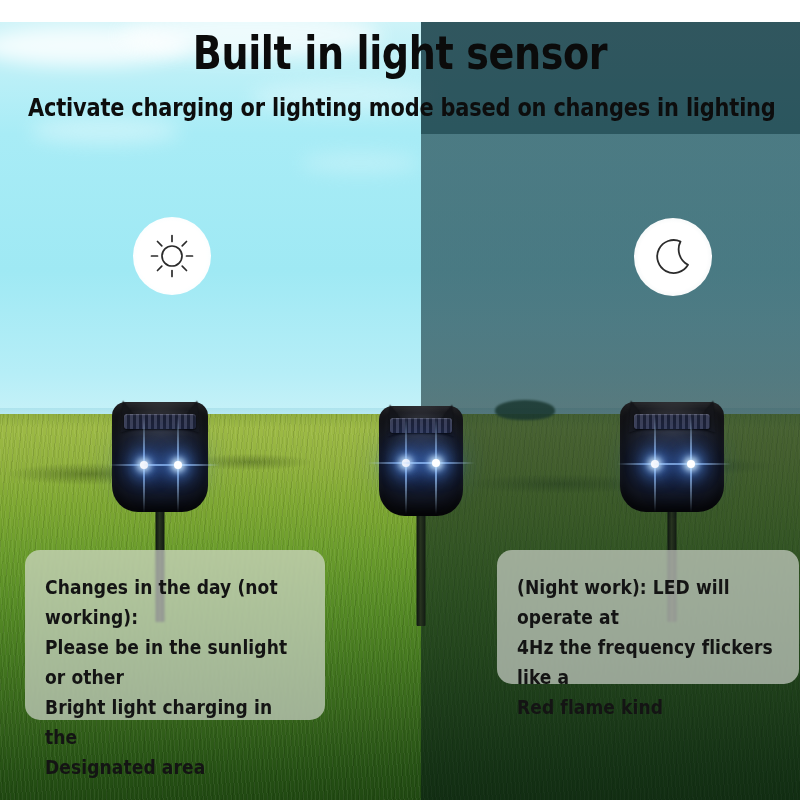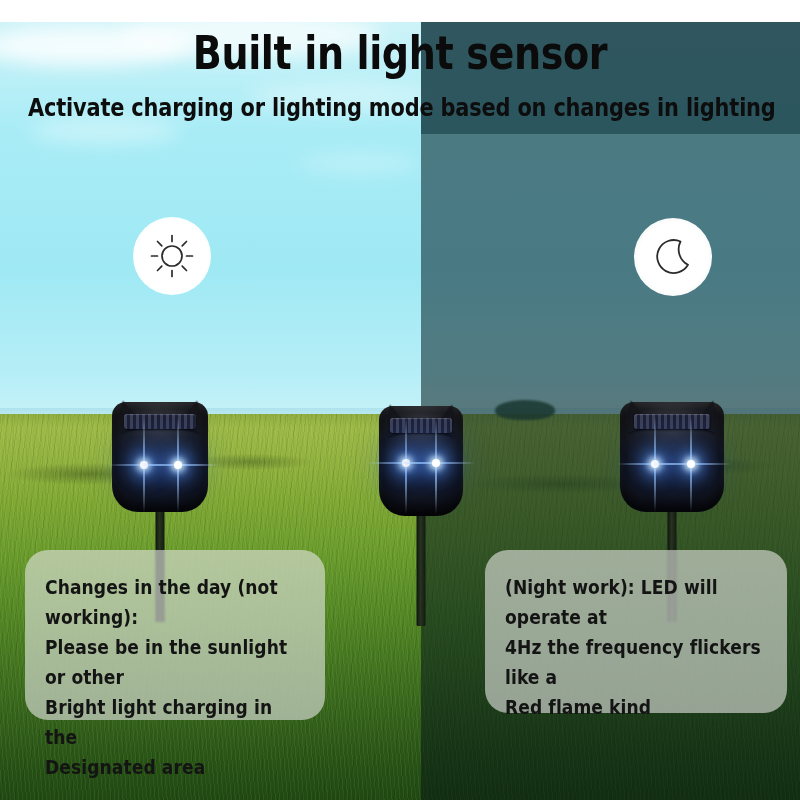--- a/index.html
+++ b/index.html
@@ -172,7 +172,7 @@
   .caption{
     position:absolute;
     background:rgba(226,228,224,.62);
-    border-radius:23px;
+    border-radius:15px;
     z-index:7;
     padding:22px 20px 0 20px;
     box-sizing:border-box;

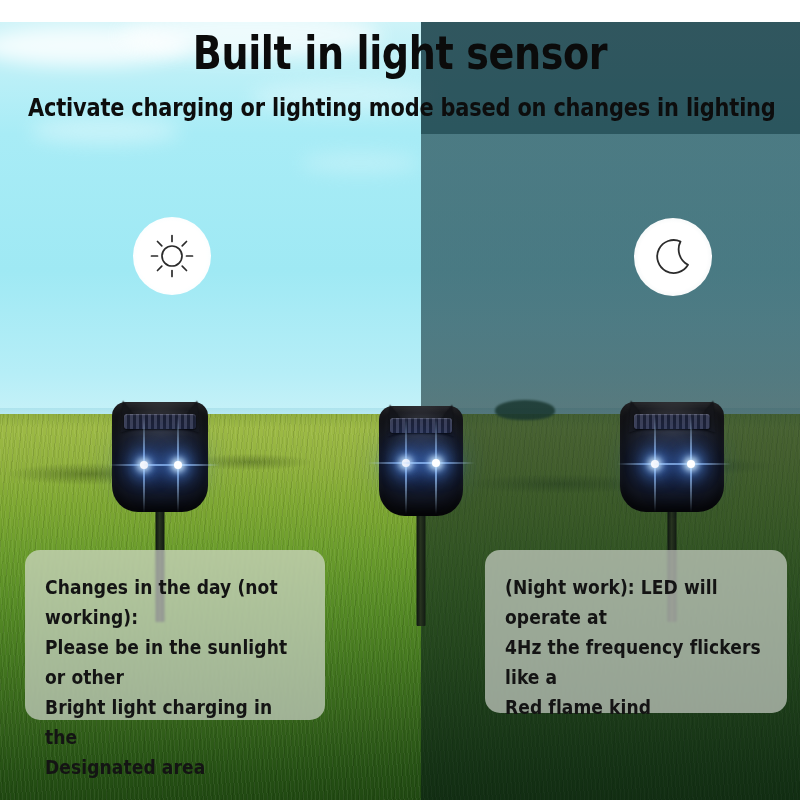--- a/index.html
+++ b/index.html
@@ -187,7 +187,7 @@
     letter-spacing:.1px;
   }
   .caption.left{left:25px;top:528px;width:300px;height:170px;}
-  .caption.right{left:485px;top:528px;width:302px;height:163px;}
+  .caption.right{left:497px;top:528px;width:302px;height:134px;}
 </style>
 </head>
 <body>

